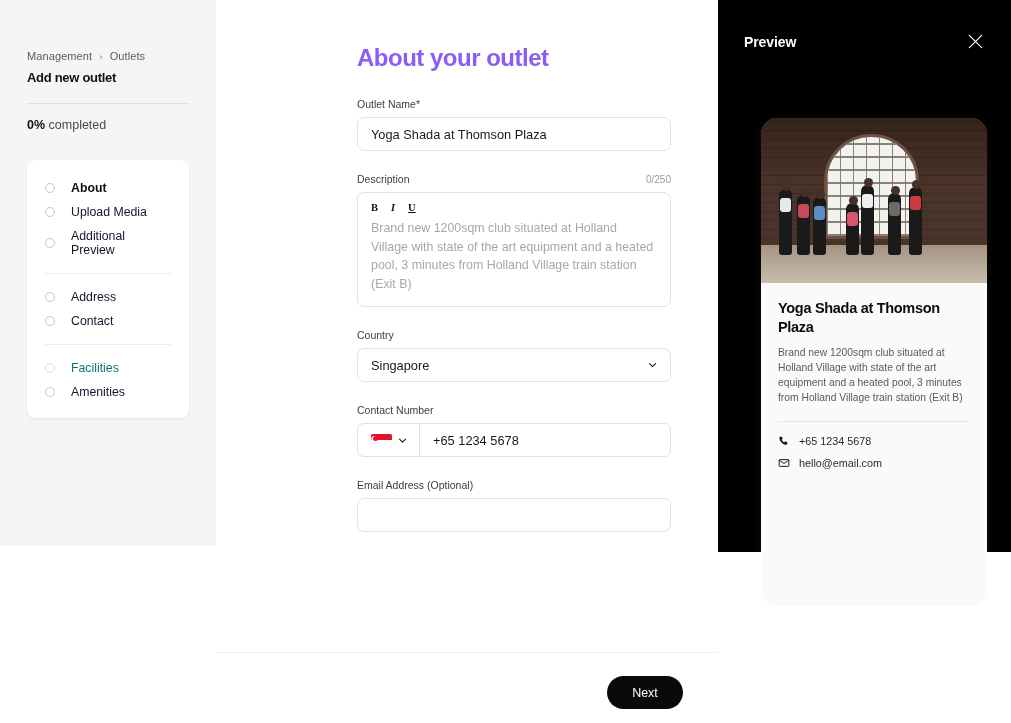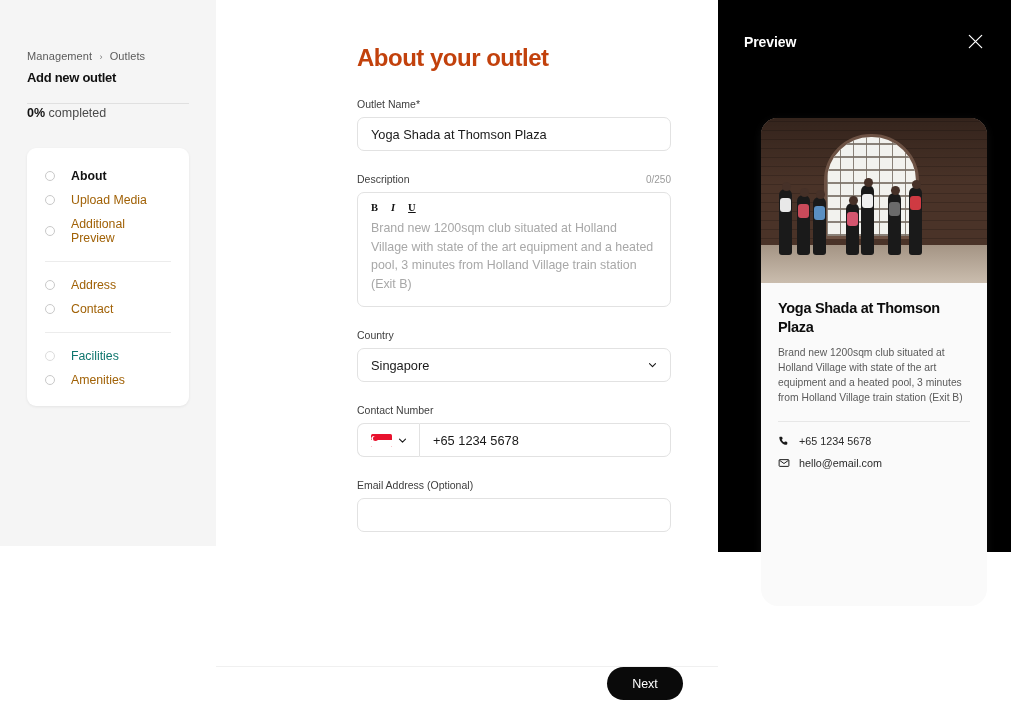--- a/index.html
+++ b/index.html
@@ -57,7 +57,7 @@
   .form-scroll { padding: 44px 0 0 0; height: 666px; }
   .form-inner { width: 314px; margin-left: 141px; }
   .form-title {
-    font-size: 24px; font-weight: bold; color: #c2410c;
+    font-size: 24px; font-weight: bold; color: #8b5cf6;
     letter-spacing: -.5px; margin-bottom: 26px;
   }
   .field { margin-bottom: 22px; }

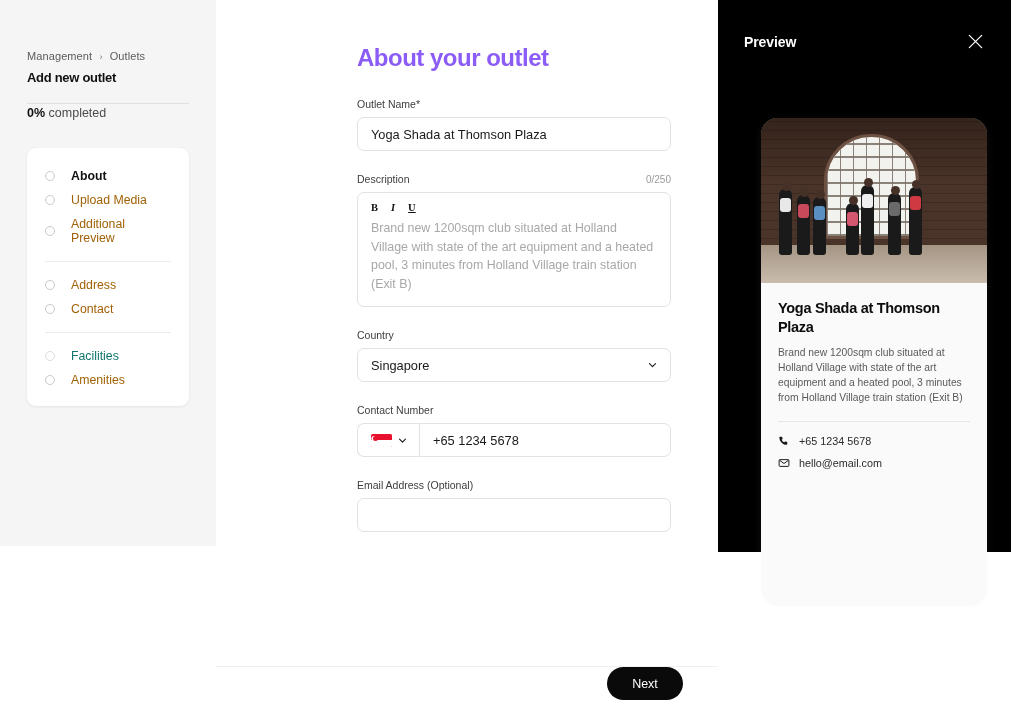--- a/index.html
+++ b/index.html
@@ -23,7 +23,7 @@
   .breadcrumb .sep { margin: 0 4px; font-size: 9px; color: #7a7a7a; }
   .page-title { font-size: 13px; font-weight: bold; color: #111; margin-top: 8px; letter-spacing: -.3px; }
   .hr-sidebar { height: 1px; background: #e0e0e0; margin: 18px 0 0 0; }
-  .progress-line { font-size: 12.5px; color: #4a4a4a; margin-top: 2px; }
+  .progress-line { font-size: 12.5px; color: #4a4a4a; margin-top: 14px; }
   .progress-line b { color: #111; font-weight: bold; }
 
   .steps-card {

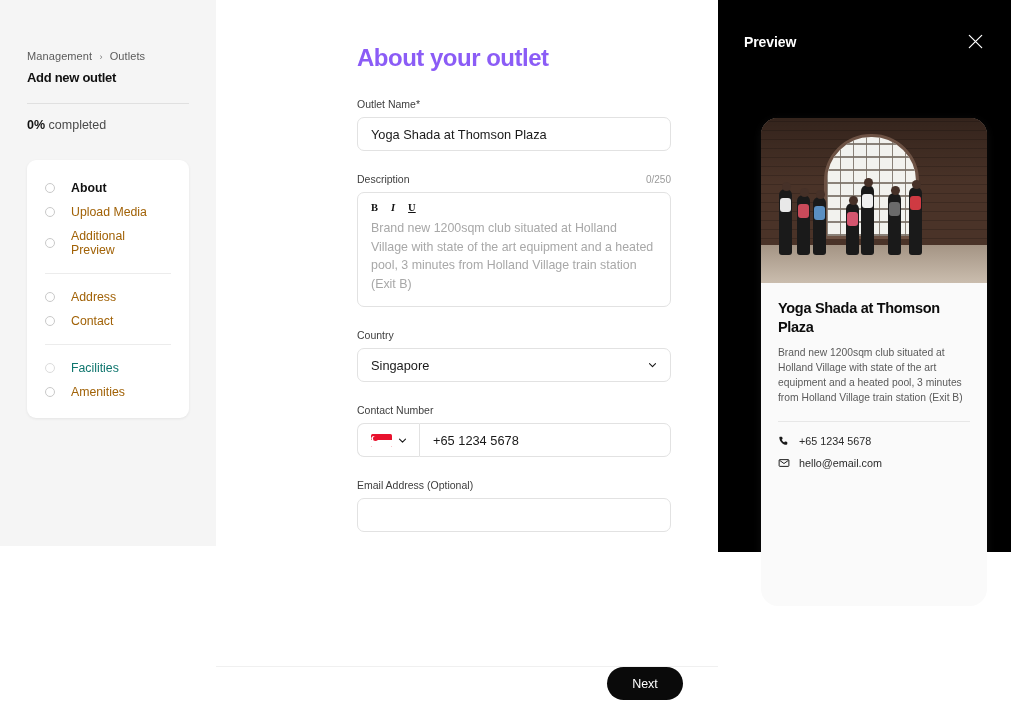--- a/index.html
+++ b/index.html
@@ -41,7 +41,7 @@
     width: 10px; height: 10px; border-radius: 50%;
     border: 1.3px solid #c9c9c9; flex-shrink: 0;
   }
-  .step-label { font-size: 12.3px; color: #a16207; }
+  .step-label { font-size: 12.3px; color: #0f172a; }
   .step.active .step-label { color: #111; font-weight: bold; }
   .step.muted .step-label { color: #0f766e; }
   .step.muted .radio { border-color: #dcdcdc; }

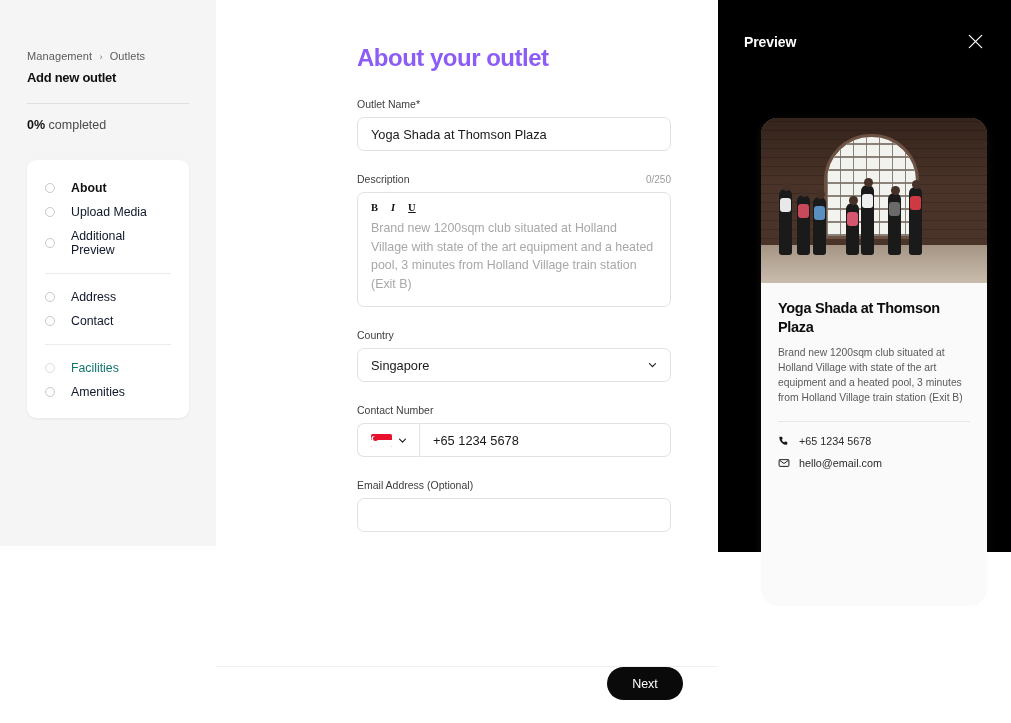--- a/index.html
+++ b/index.html
@@ -122,11 +122,11 @@
   }
 
   .footer {
-    position: absolute; left: 0; bottom: 0;
+    position: absolute; left: 0; bottom: 14px;
     width: 502px; height: 57px;
     border-top: 1px solid #f0f0f0;
     background: #fff;
-    display: flex; align-items: flex-start; justify-content: flex-end;
+    display: flex; align-items: flex-end; justify-content: flex-end;
     padding-right: 35px;
   }
   .next-btn {

